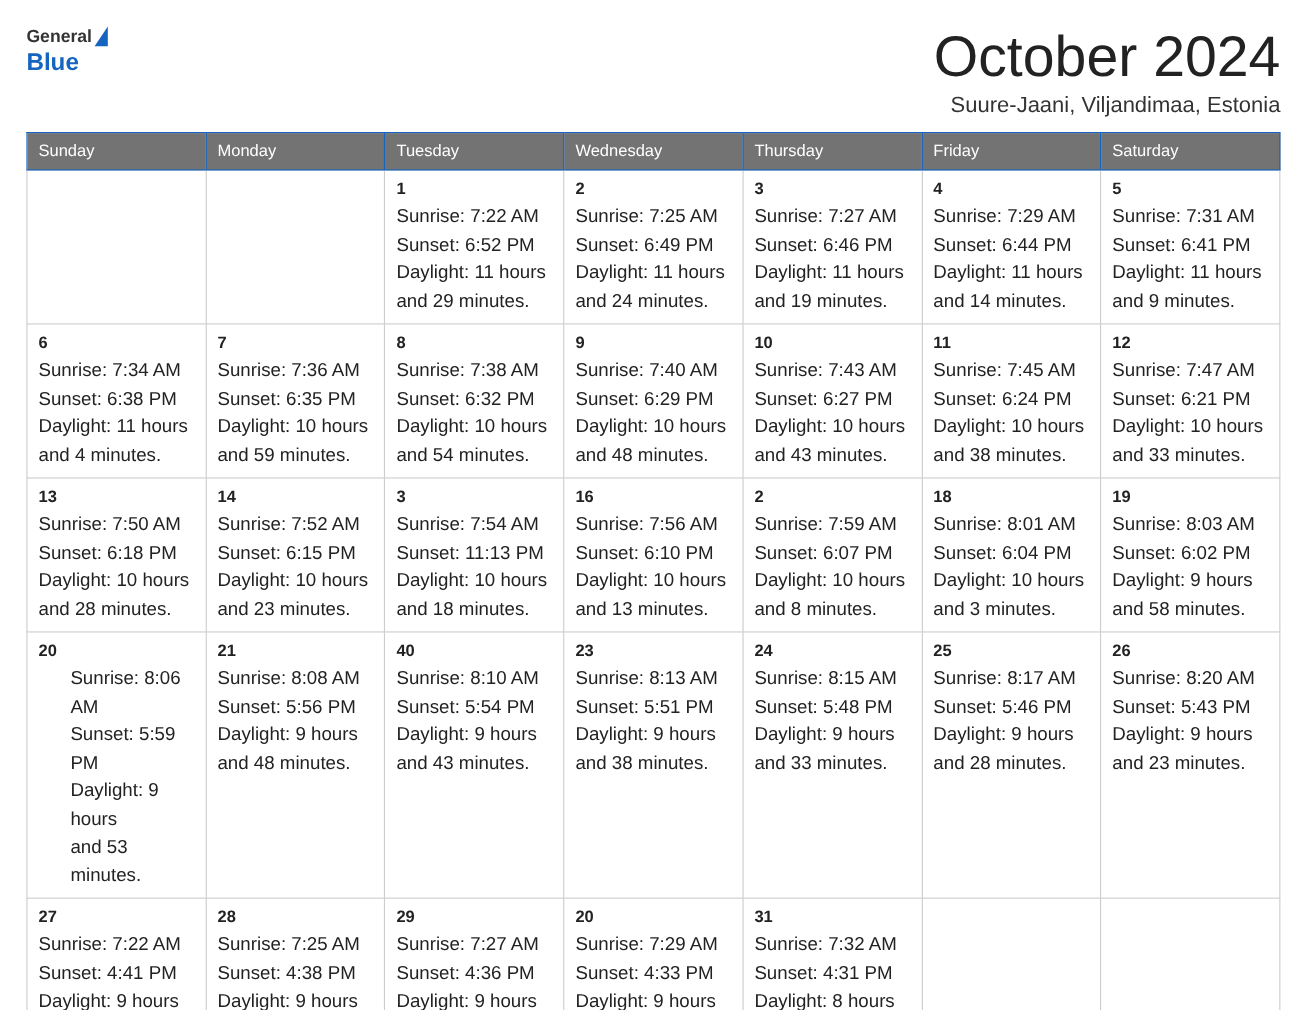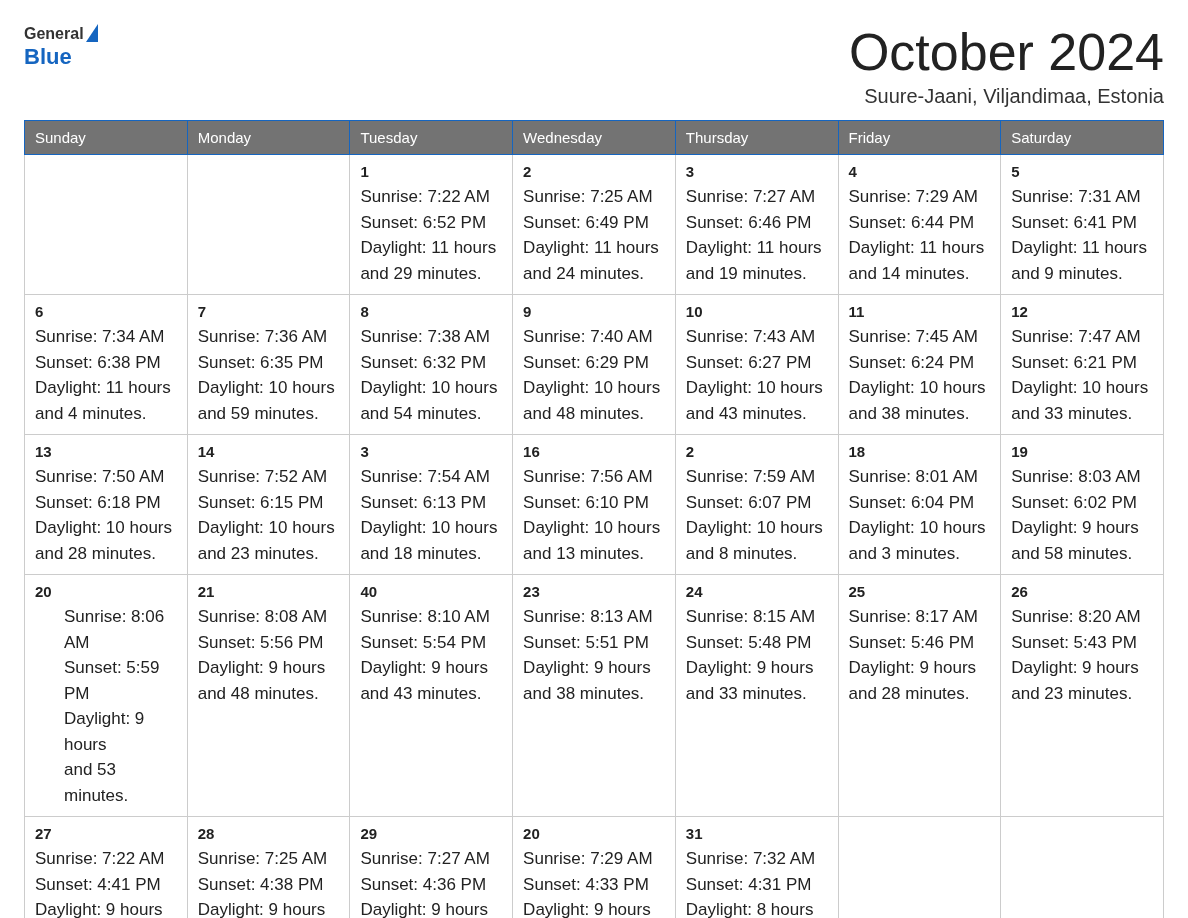--- a/index.html
+++ b/index.html
@@ -239,7 +239,7 @@
         <td>
           <span class="day-num">3</span>
           <div class="day-info" style="white-space: pre-line;">Sunrise: 7:54 AM
-Sunset: 6:13 PM
+Sunset: 11:13 PM
 Daylight: 10 hours
 and 18 minutes.</div>
         </td>

